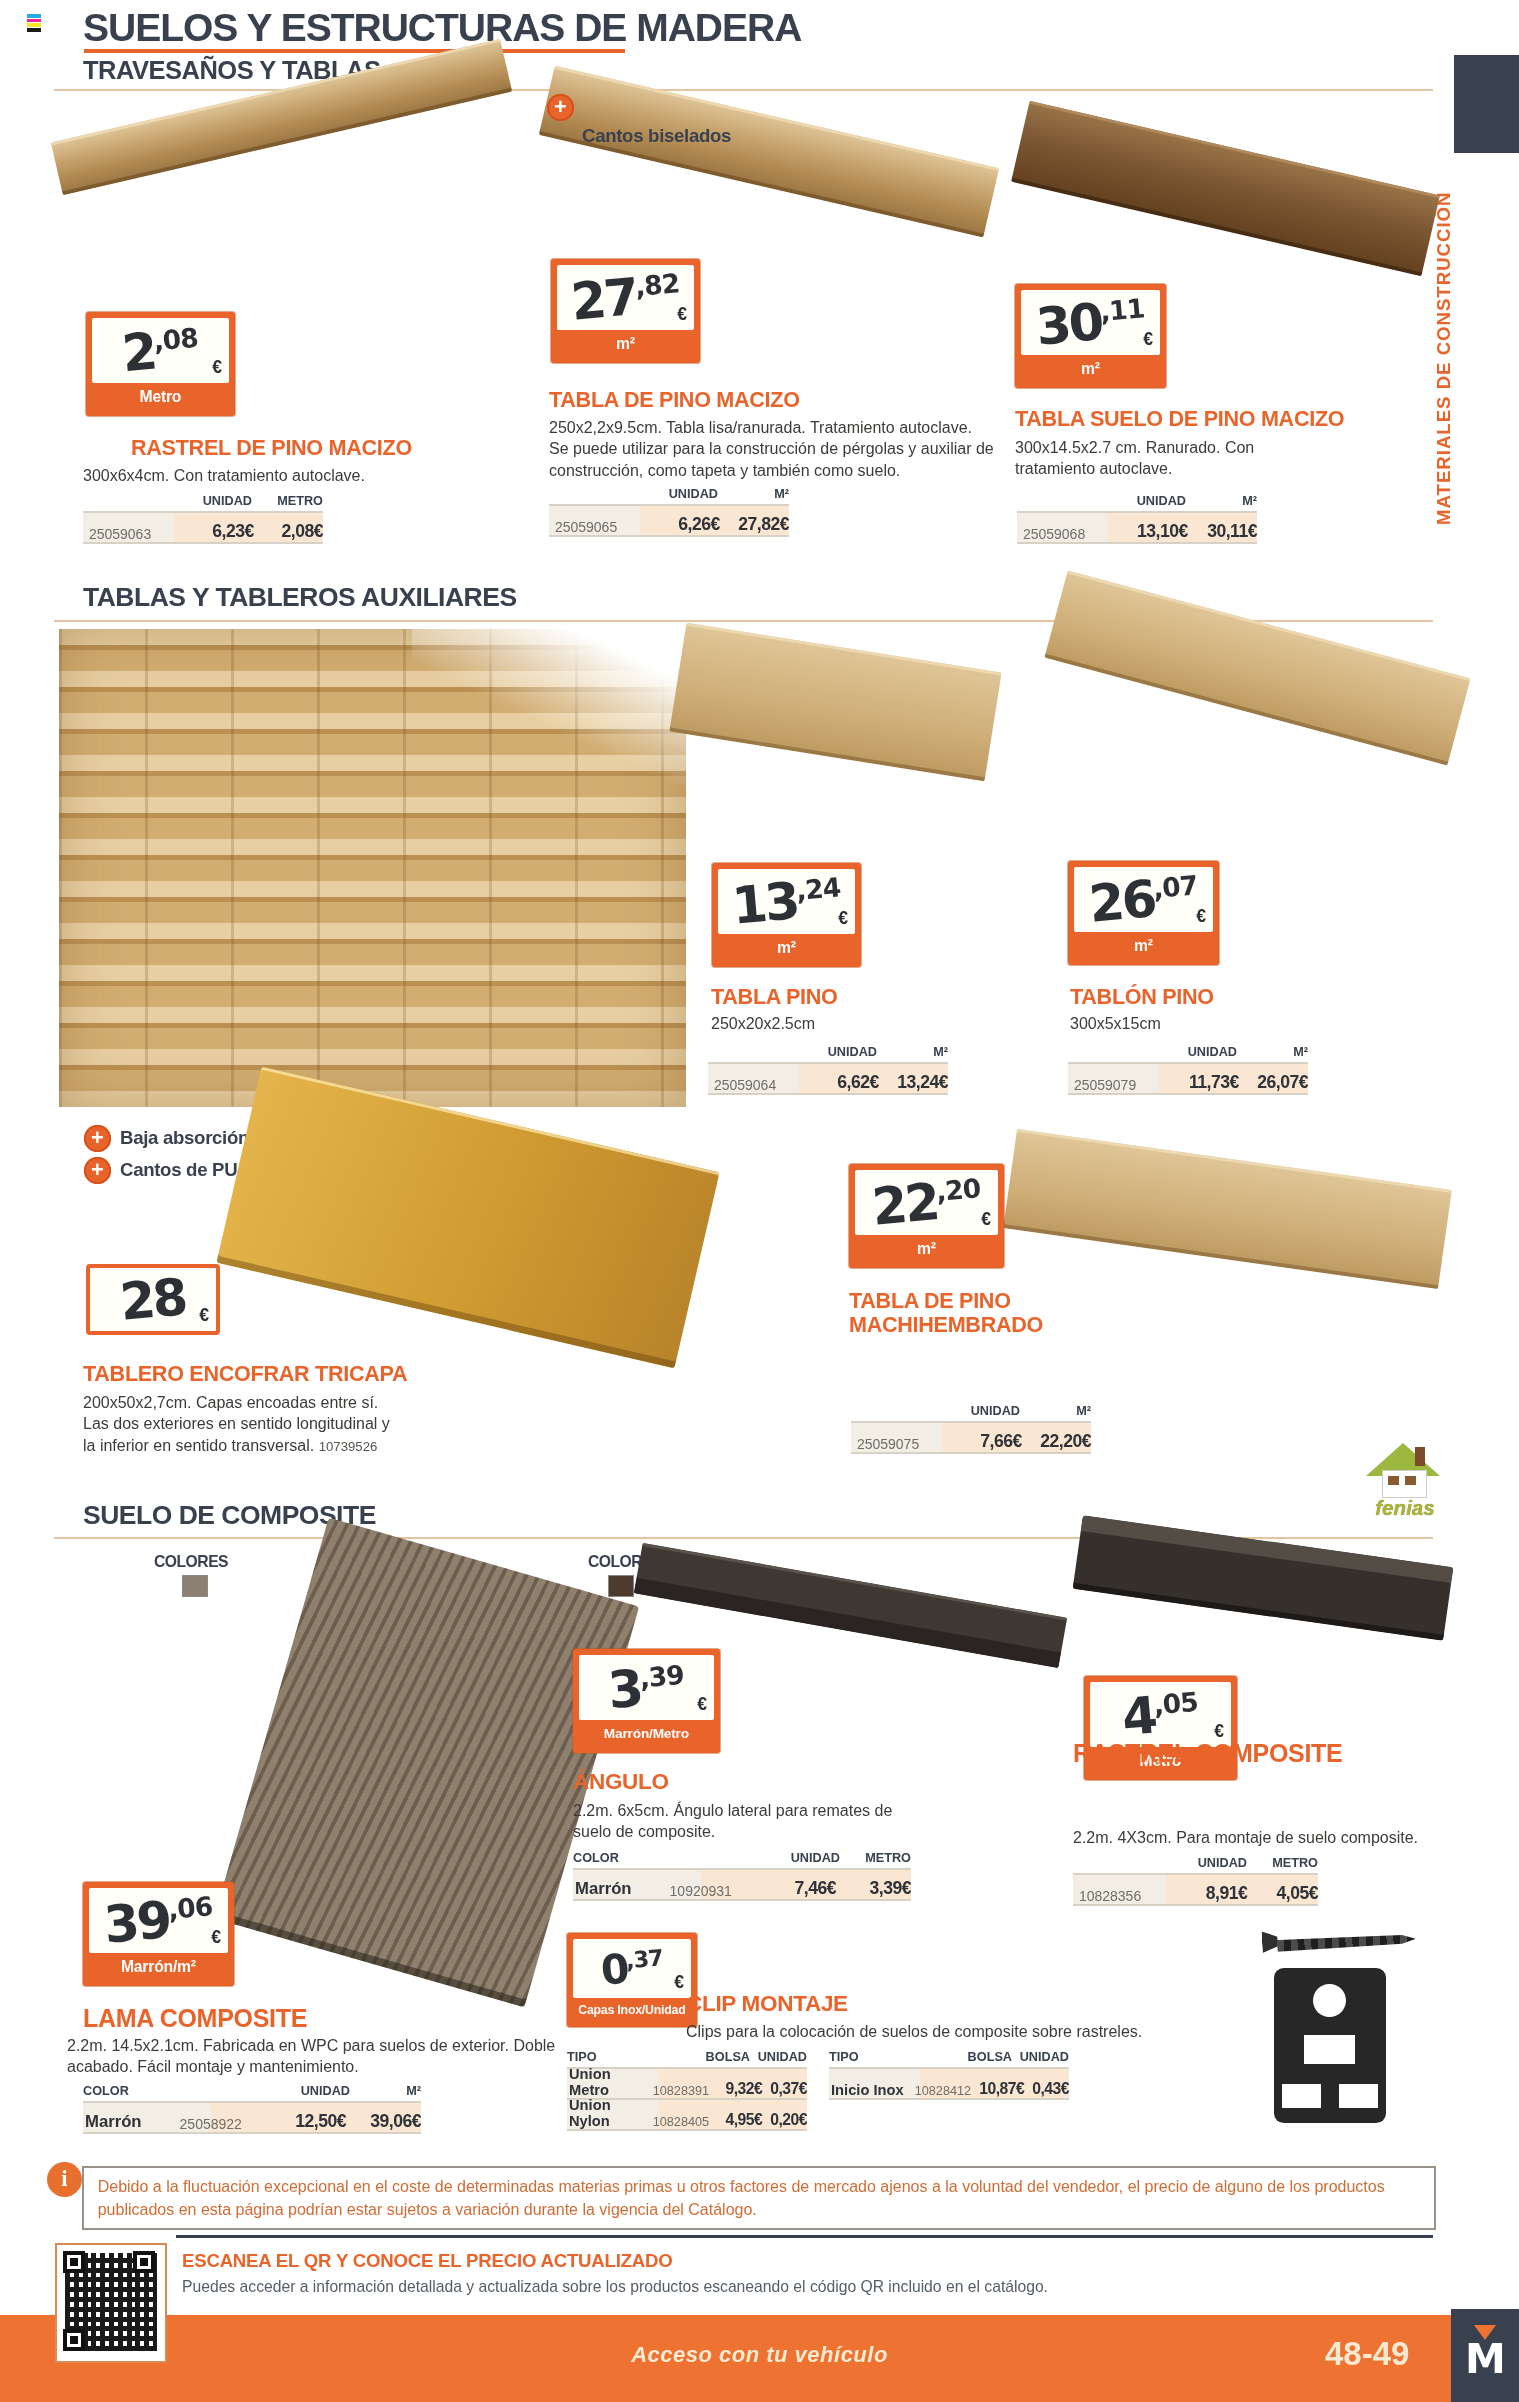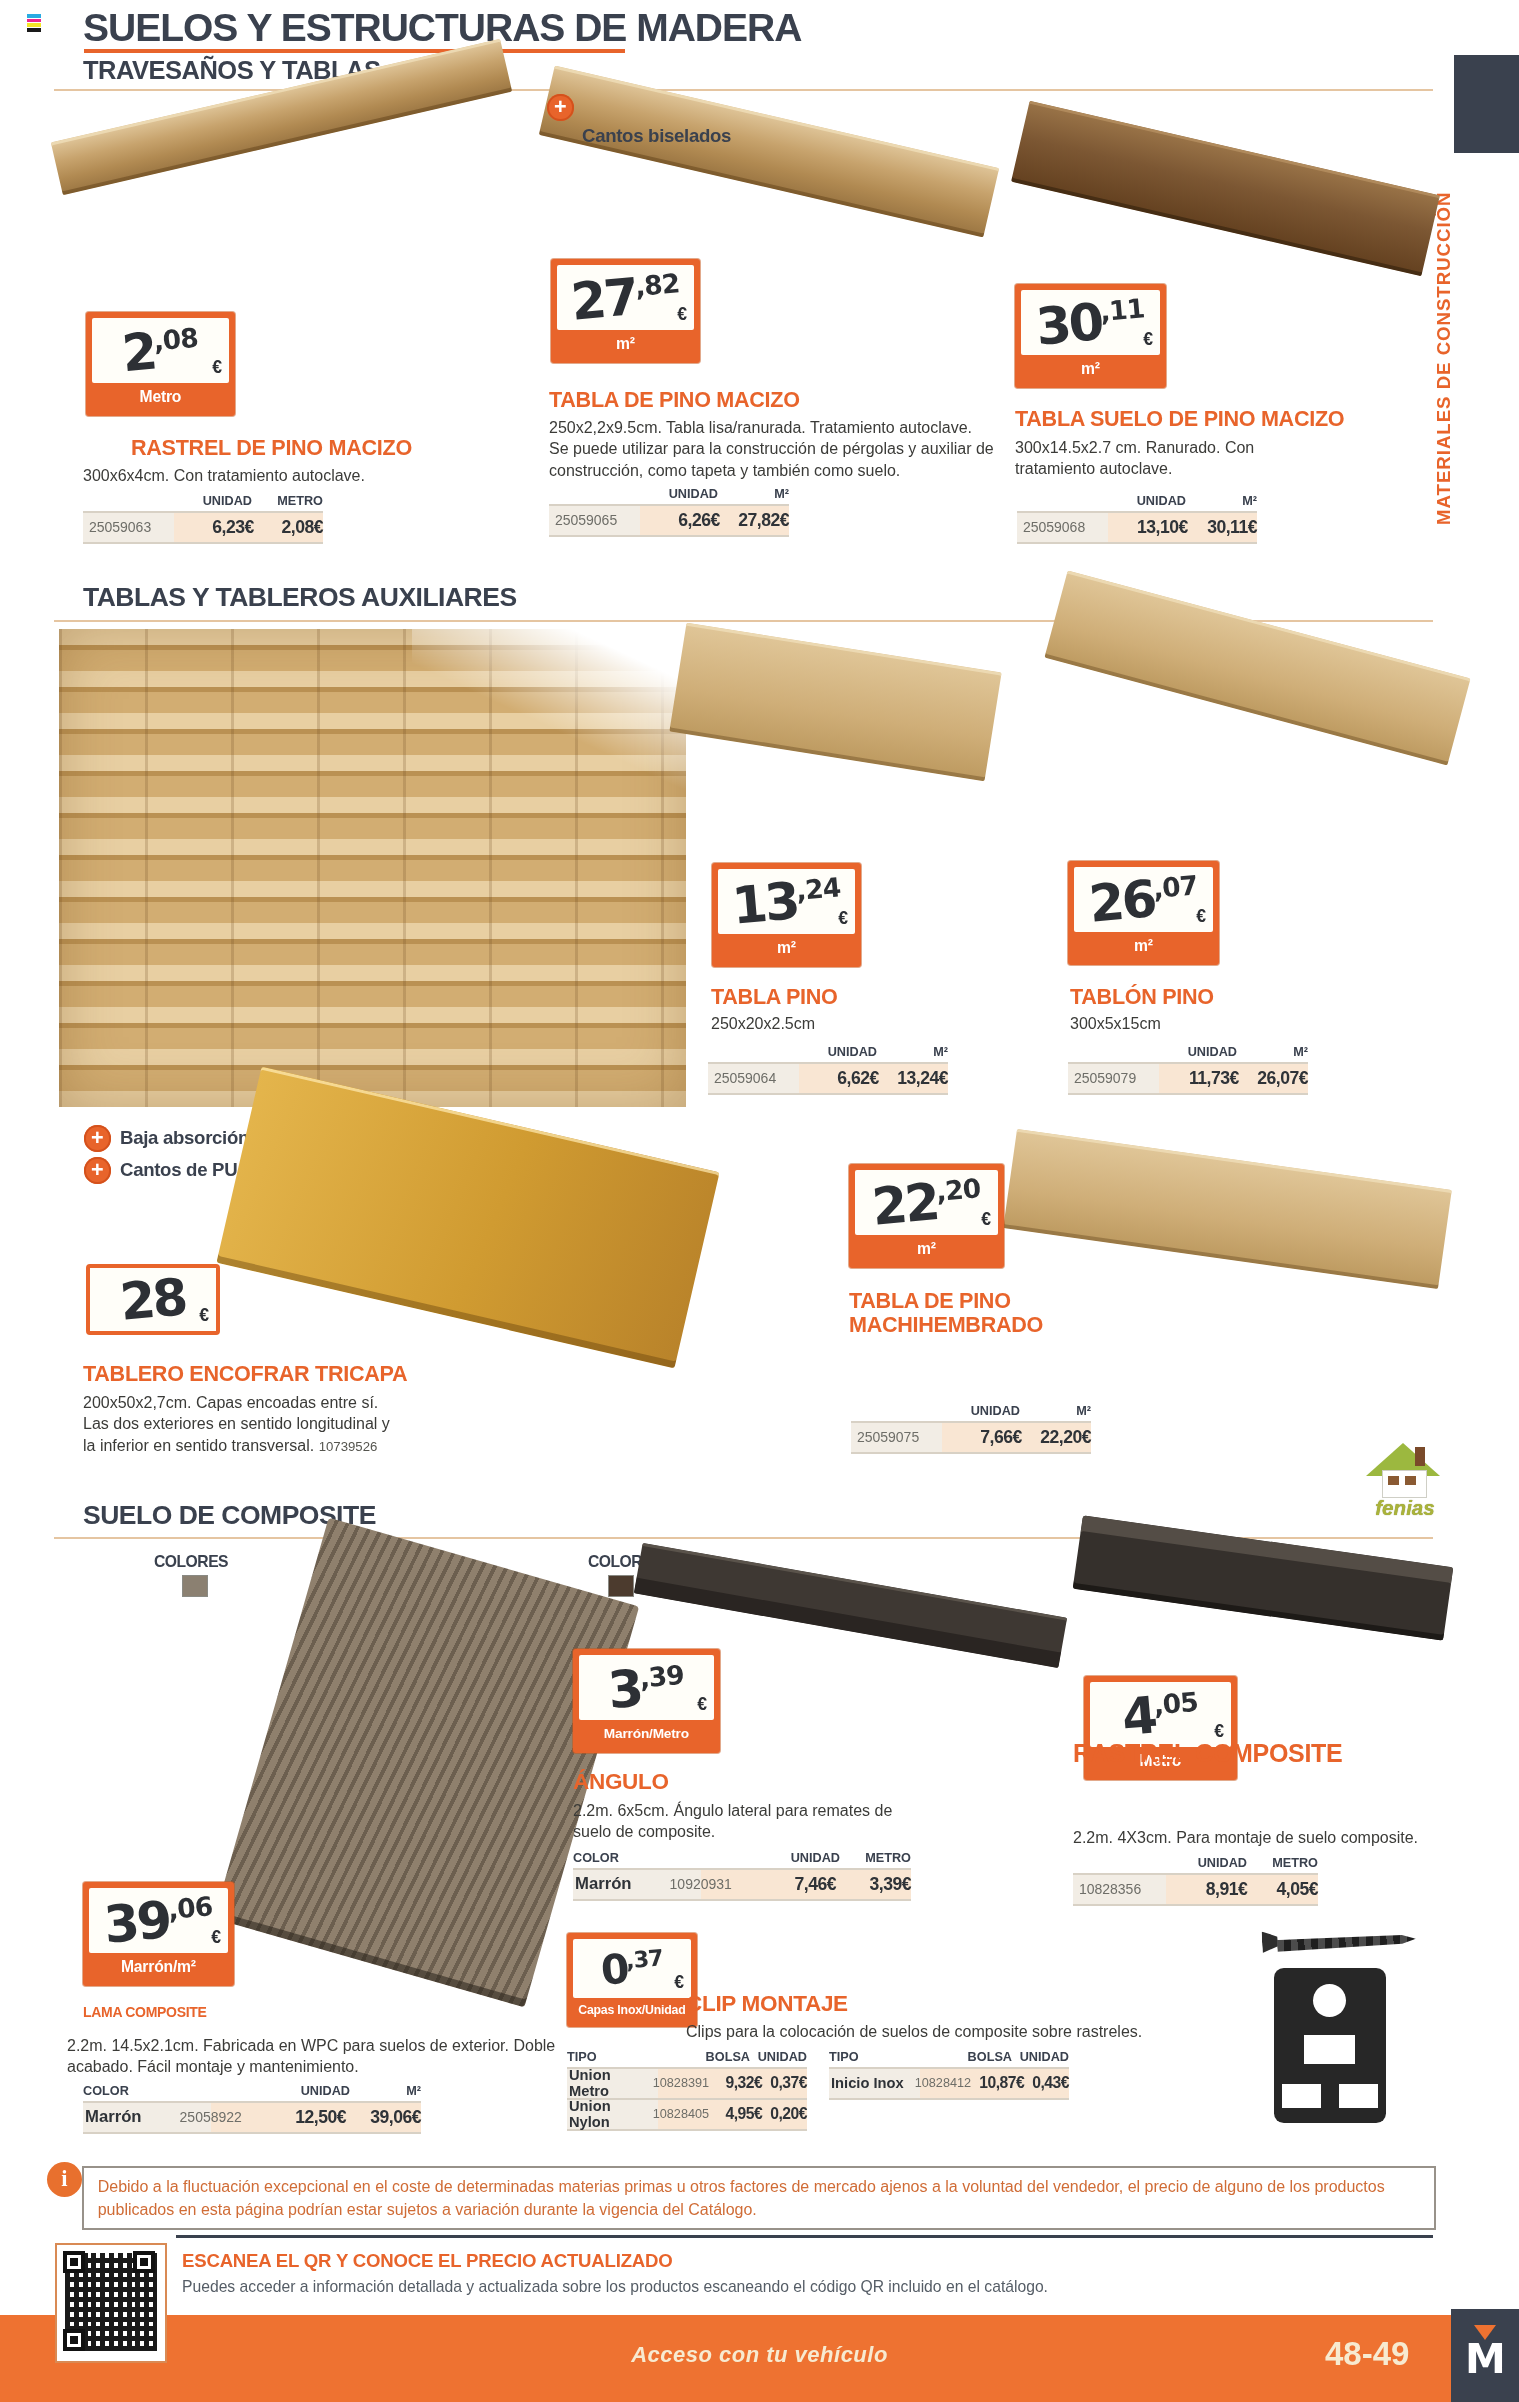--- a/index.html
+++ b/index.html
@@ -52,7 +52,7 @@
   .pt-head .sp{flex:1;}
   .pt-head .h1{width:76px;text-align:right;}
   .pt-head .h2{width:71px;text-align:right;}
-  .pt-row{display:flex;align-items:center;height:29px;border-top:2px solid #d8d1c5;border-bottom:2px solid #d8d1c5;
+  .pt-row{display:flex;align-items:flex-end;height:29px;border-top:2px solid #d8d1c5;border-bottom:2px solid #d8d1c5;
     background:linear-gradient(90deg,#f2ede5 0%,#f2ede5 38%,#f9e6d3 38%,#f9e6d3 100%);}
   .pt-row + .pt-row{border-top:0;}
   .pt-row .code{width:93px;padding-left:5.9px;font-size:14px;color:#6e6e68;}

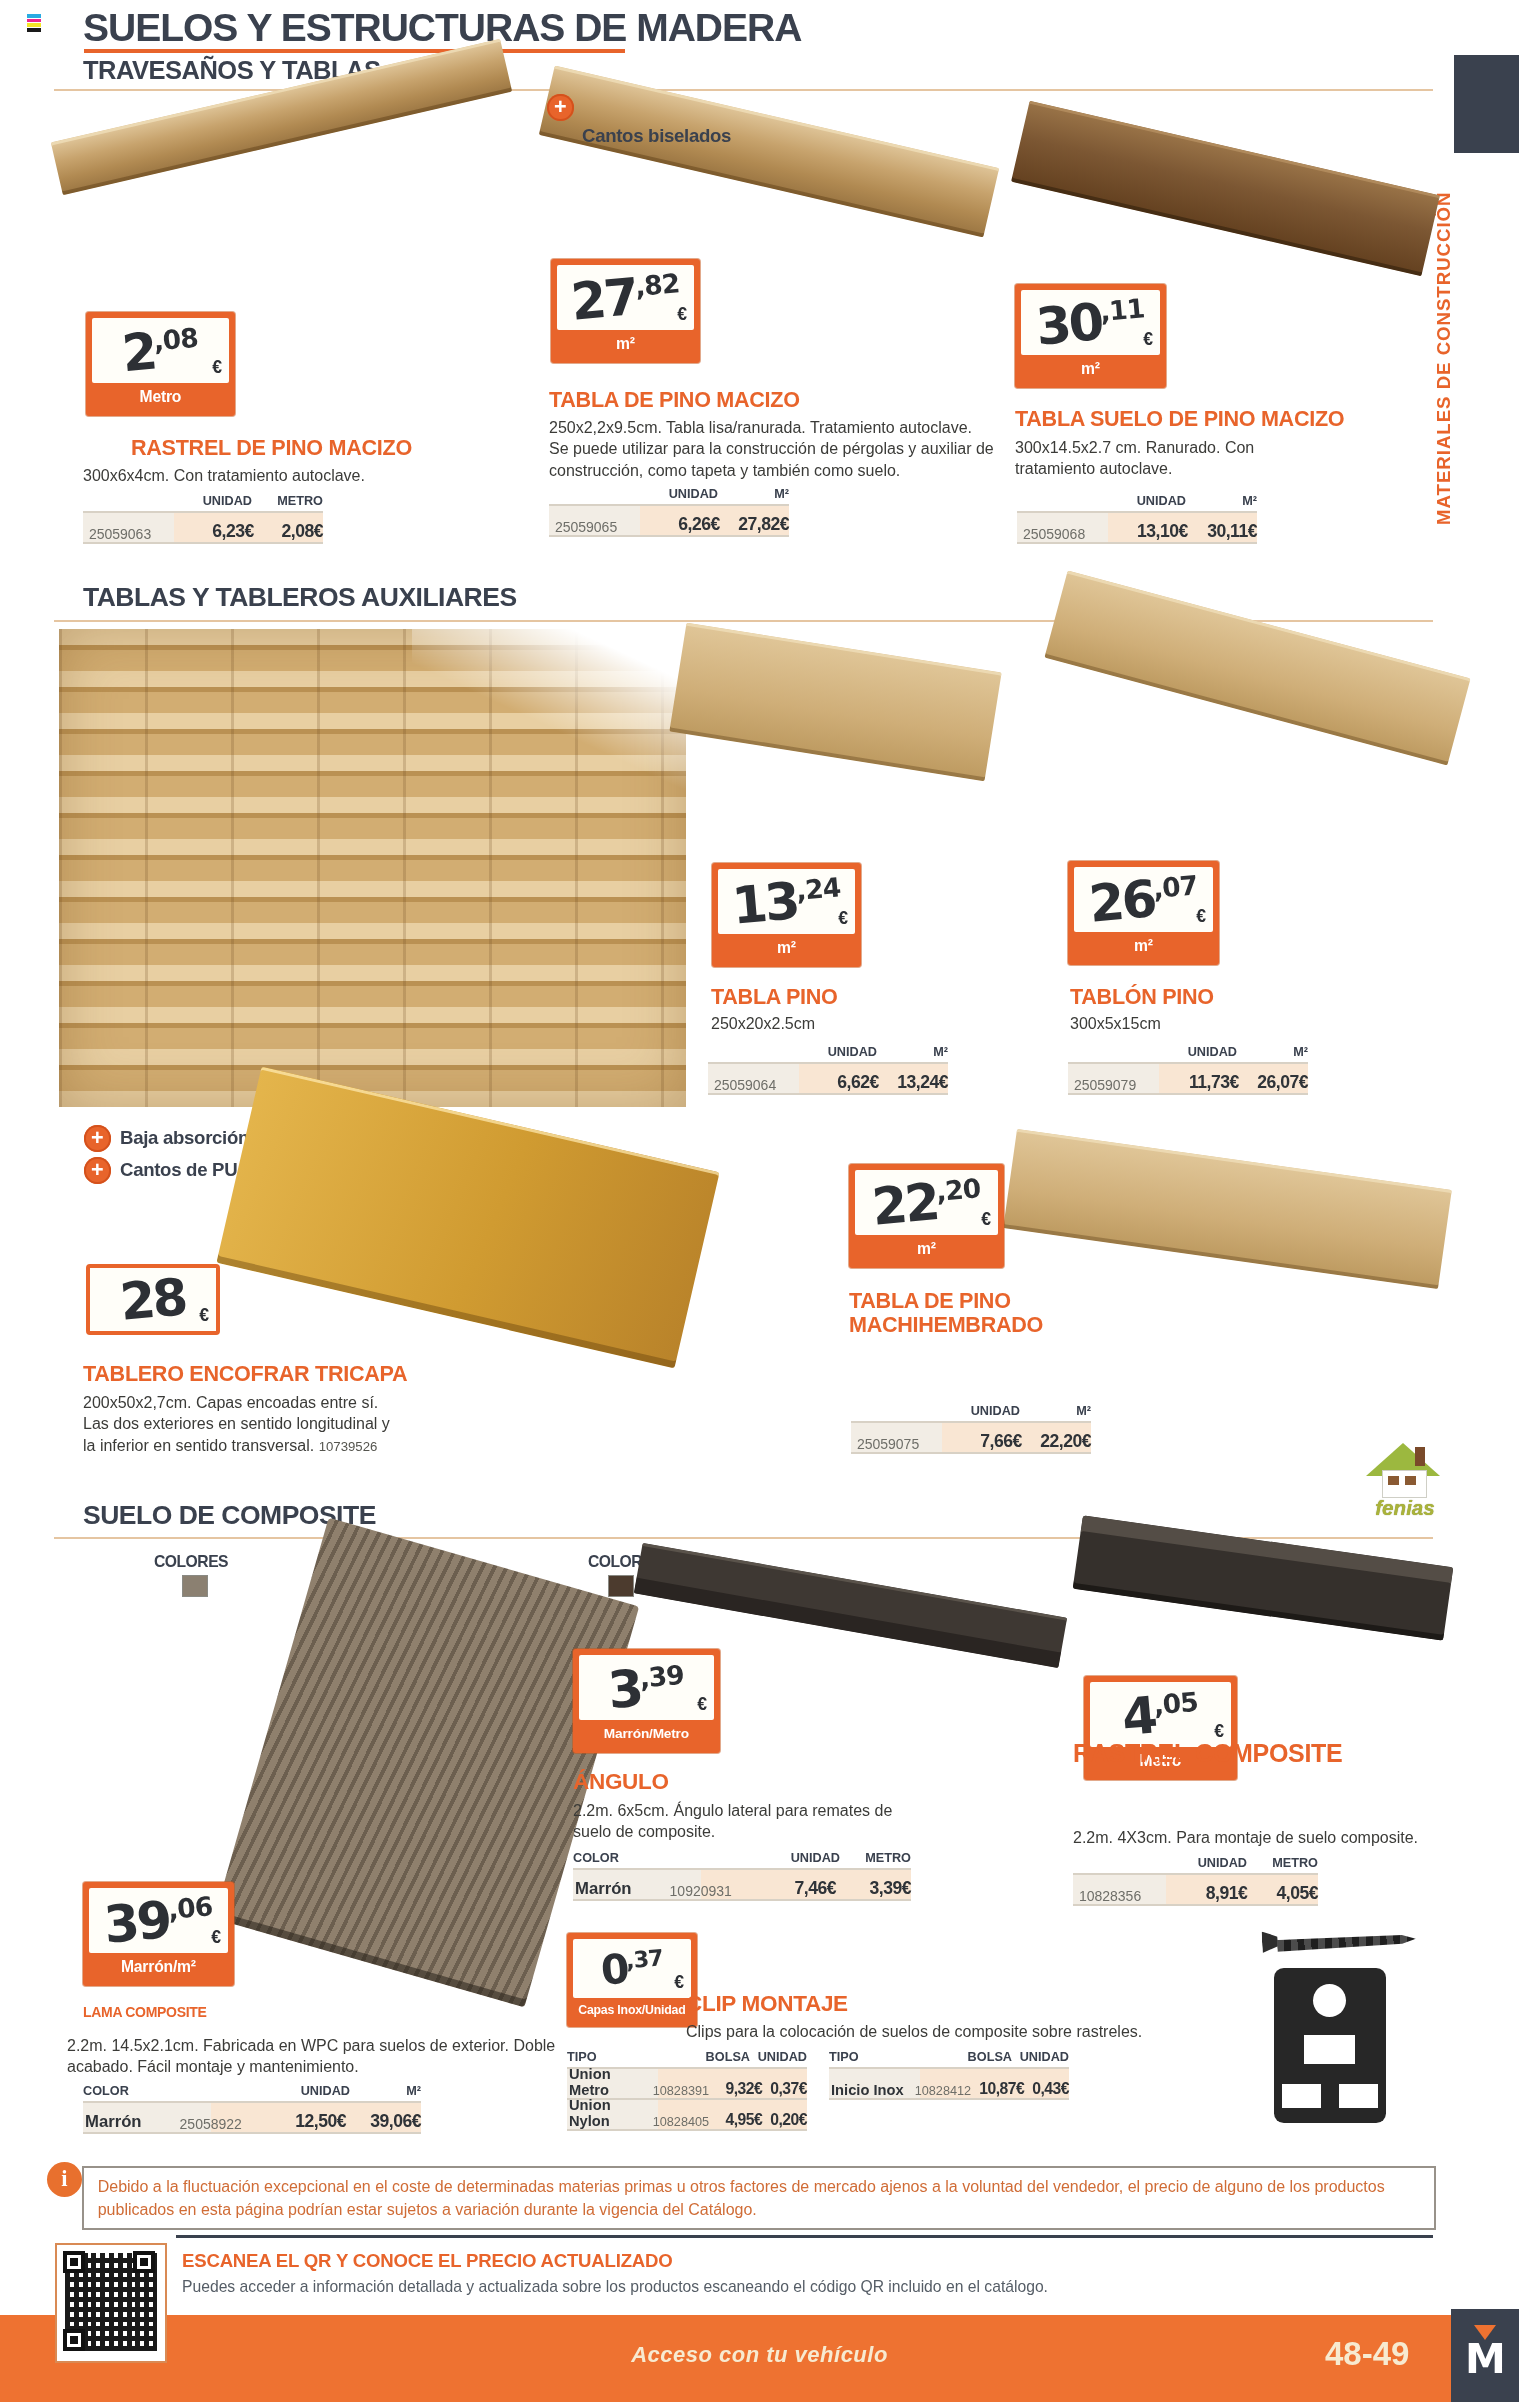--- a/index.html
+++ b/index.html
@@ -339,7 +339,7 @@
     </div>
     <div class="tag-band">Marrón/m²</div>
   </div>
-  <div class="pname" style="left:83px;top:2005px;font-size:14px;">LAMA COMPOSITE</div>
+  <div class="pname" style="left:83px;top:2005px;font-size:25px;">LAMA COMPOSITE</div>
   <div class="pdesc" style="left:67px;top:2035px;width:519px;">2.2m. 14.5x2.1cm. Fabricada en WPC para suelos de exterior. Doble acabado. Fácil montaje y mantenimiento.</div>
   <div class="ptable wide" style="left:83px;top:2084px;">
     <div class="pt-head">

